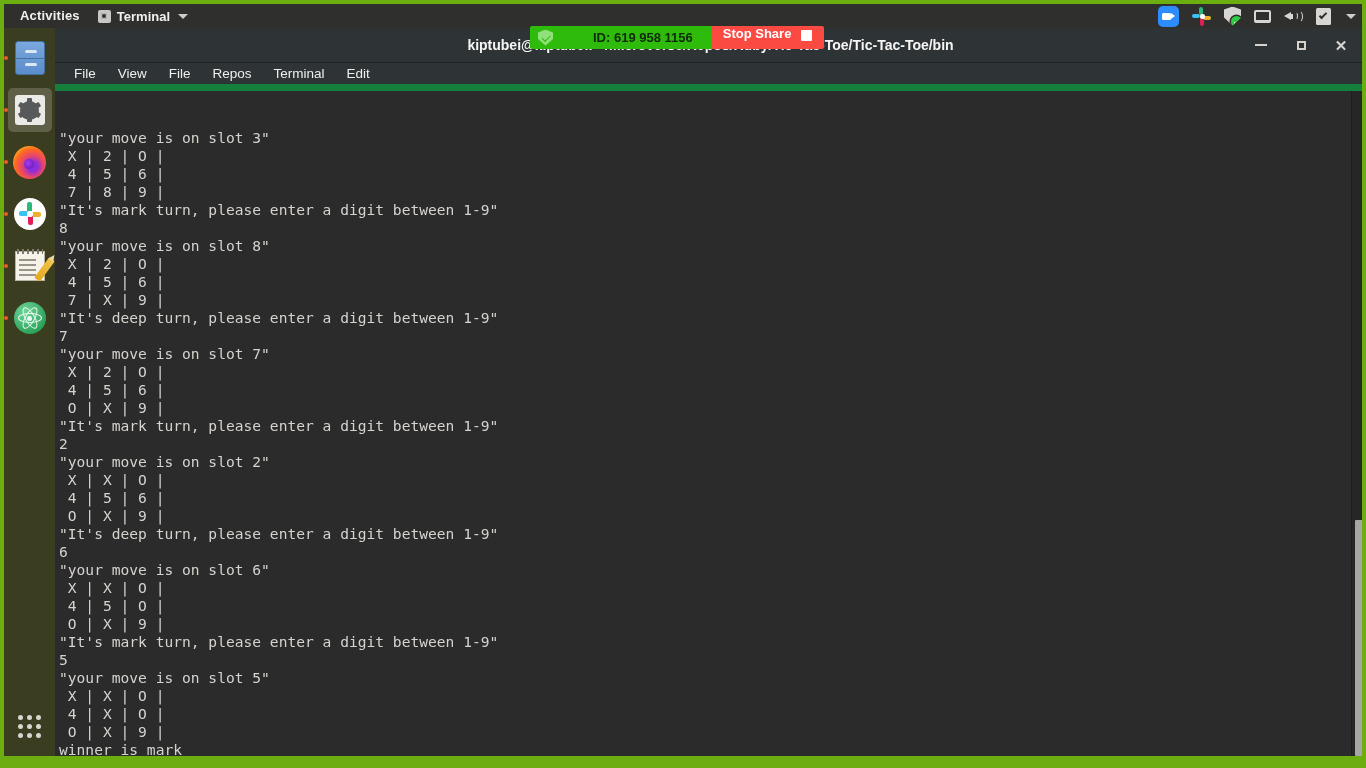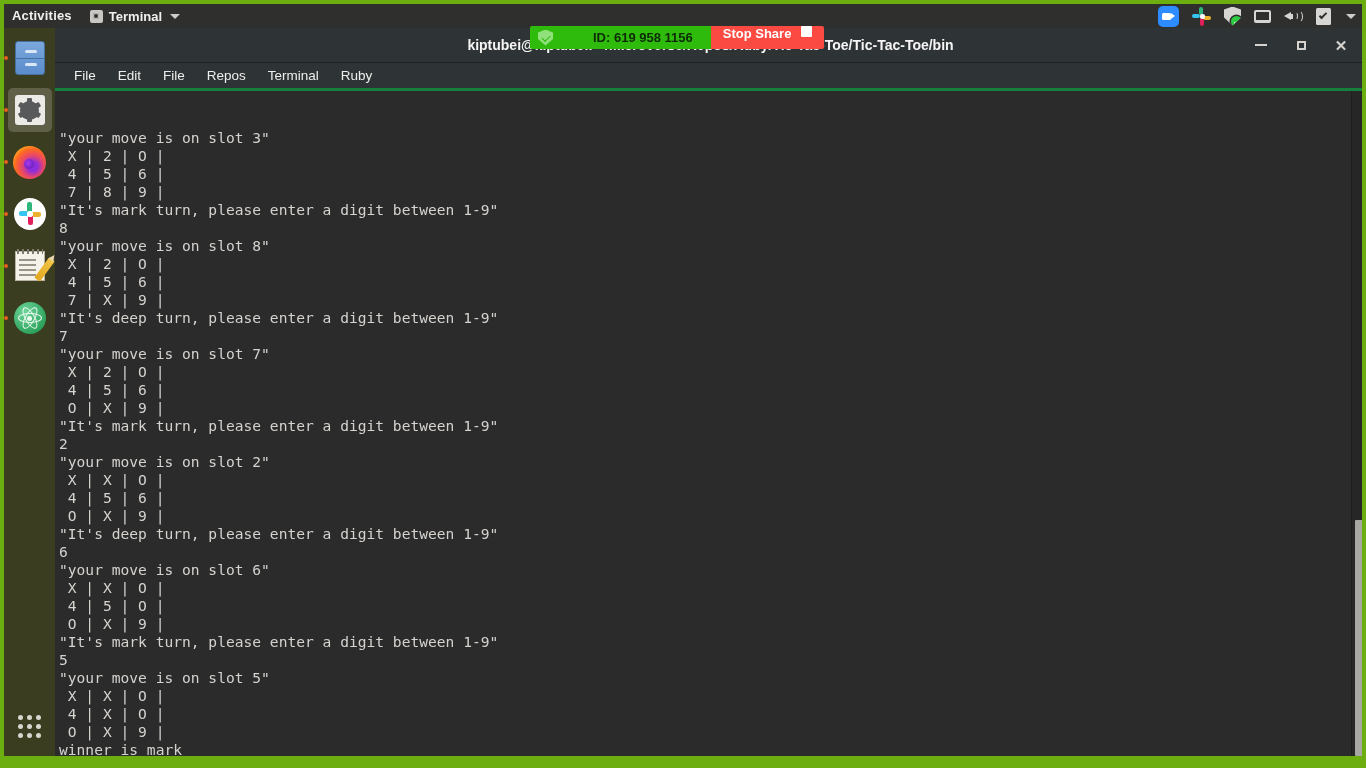--- a/index.html
+++ b/index.html
@@ -43,6 +43,7 @@
     line-height: 24px;
     color: #f2f0ee;
     letter-spacing: .2px;
+    margin-left: 8px;
   }
   .app-menu {
     display: flex; align-items: center; gap: 6px;

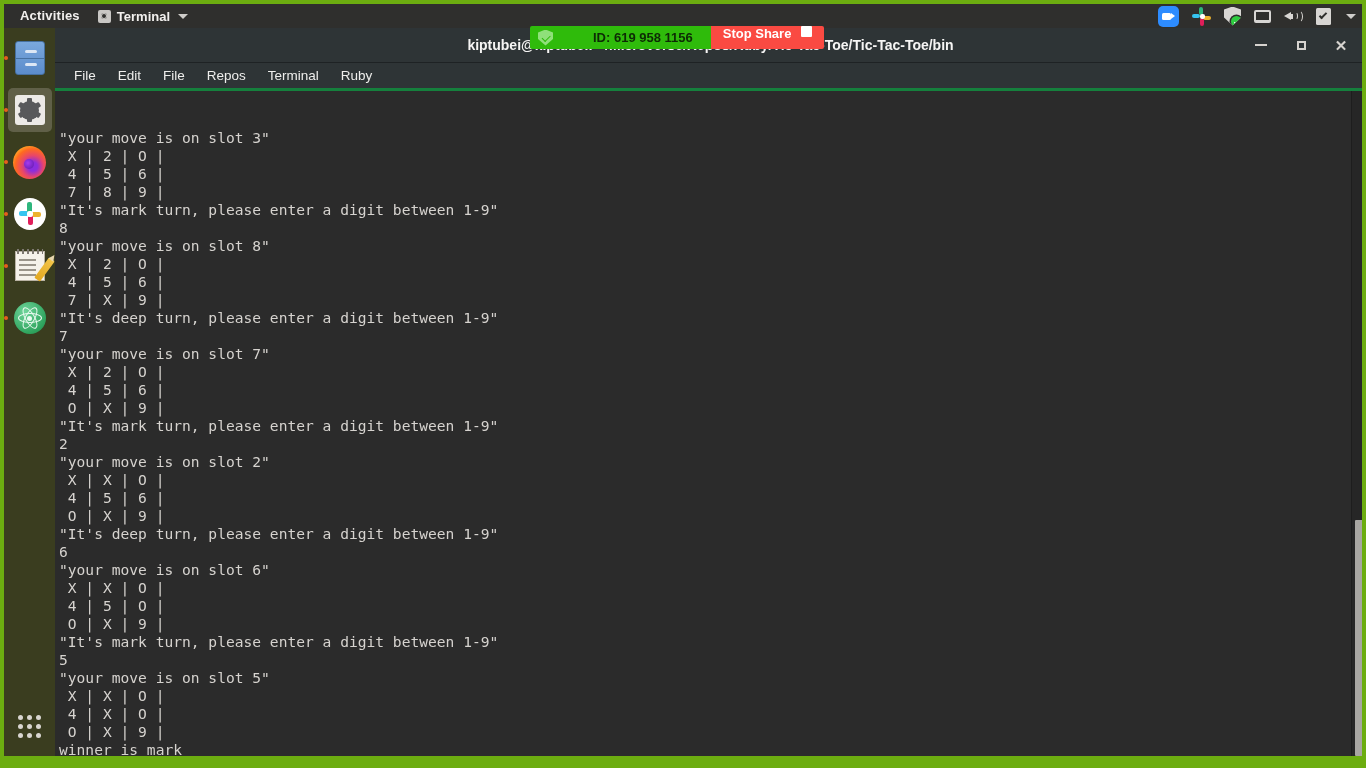--- a/index.html
+++ b/index.html
@@ -445,8 +445,8 @@
   #stop-share {
     background: #fa4a42;
     color: #fff;
-    display: flex; align-items: flex-start; gap: 10px;
-    padding: 0 12px;
+    display: flex; align-items: flex-end; gap: 10px;
+    padding: 8px 12px;
   }
   #stop-share .sq {
     width: 11px; height: 11px;

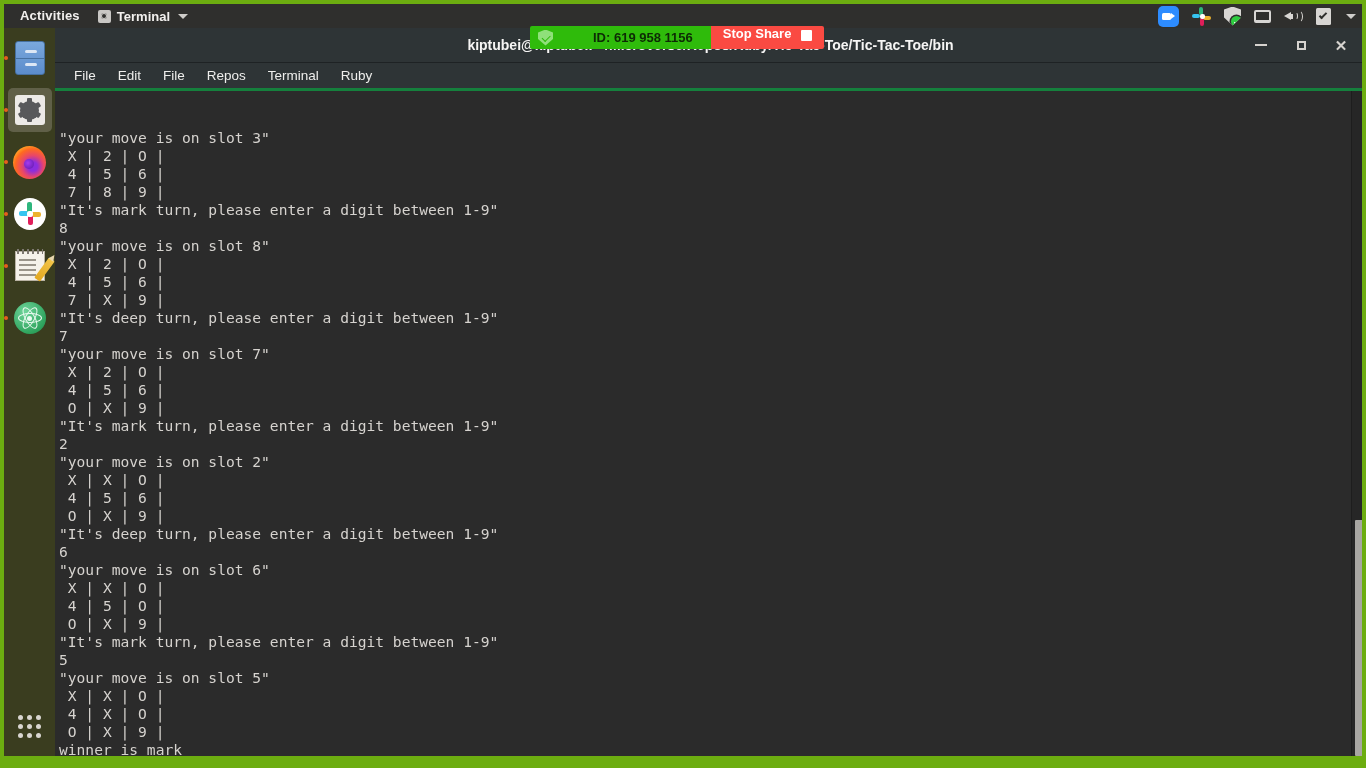--- a/index.html
+++ b/index.html
@@ -369,7 +369,7 @@
     background: #2e3436;
     display: flex; align-items: center;
     padding-left: 8px;
-    border-bottom: 3px solid #15803d;
+    border-bottom: 7px solid #15803d;
   }
   .menu-item {
     color: #eeeeec;

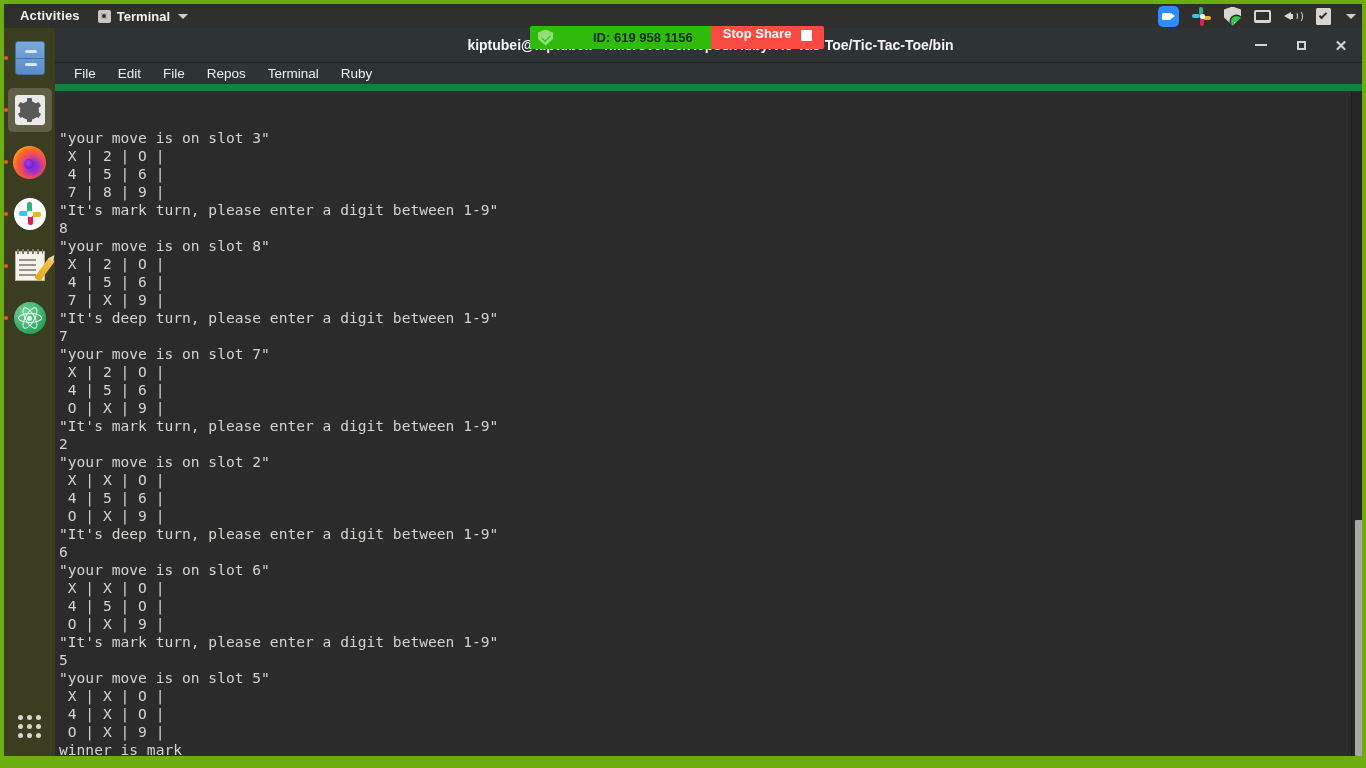--- a/index.html
+++ b/index.html
@@ -632,7 +632,7 @@
 
     <div id="menu-bar">
       <span class="menu-item">File</span>
-      <span class="menu-item">Edit</span>
+      <span class="menu-item">View</span>
       <span class="menu-item">File</span>
       <span class="menu-item">Repos</span>
       <span class="menu-item">Terminal</span>

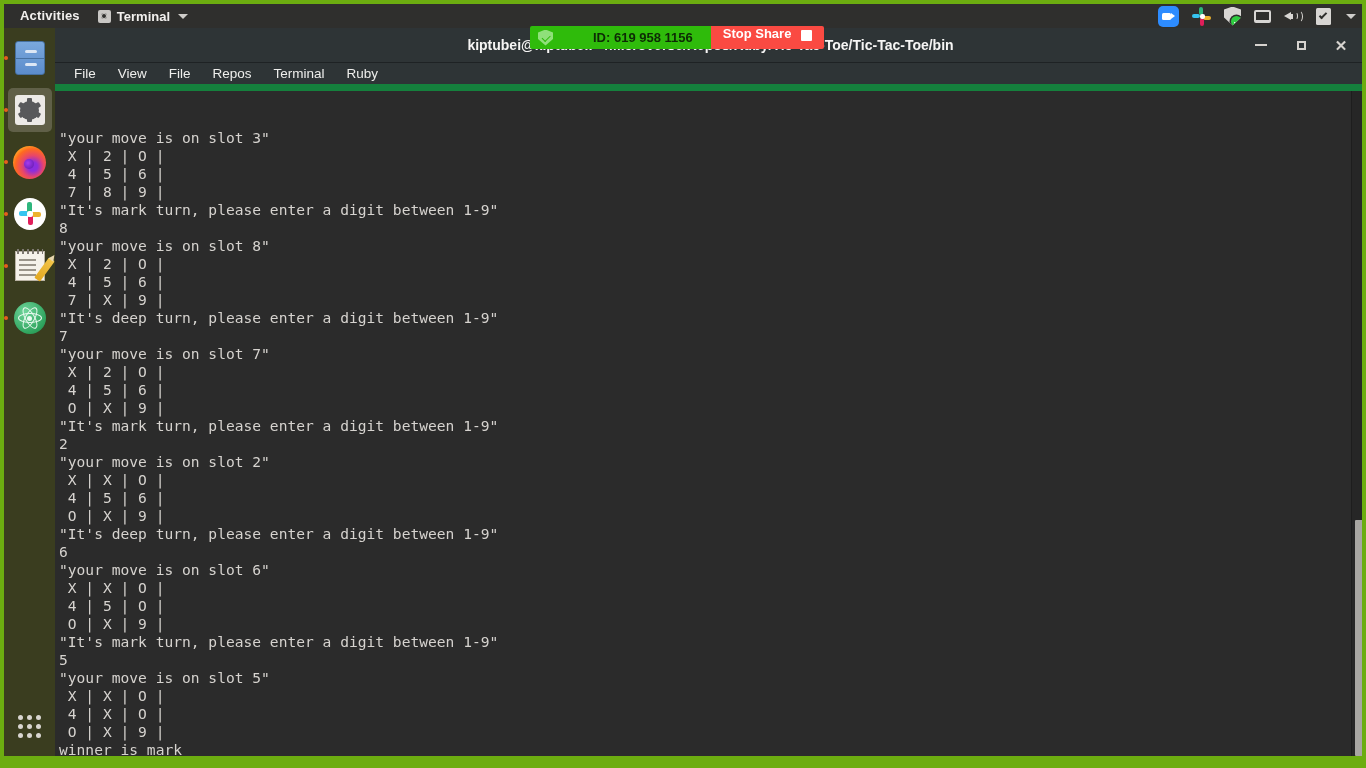--- a/index.html
+++ b/index.html
@@ -636,7 +636,7 @@
       <span class="menu-item">File</span>
       <span class="menu-item">Repos</span>
       <span class="menu-item">Terminal</span>
-      <span class="menu-item">Ruby</span>
+      <span class="menu-item">Edit</span>
     </div>
 
     <div id="term-body">

